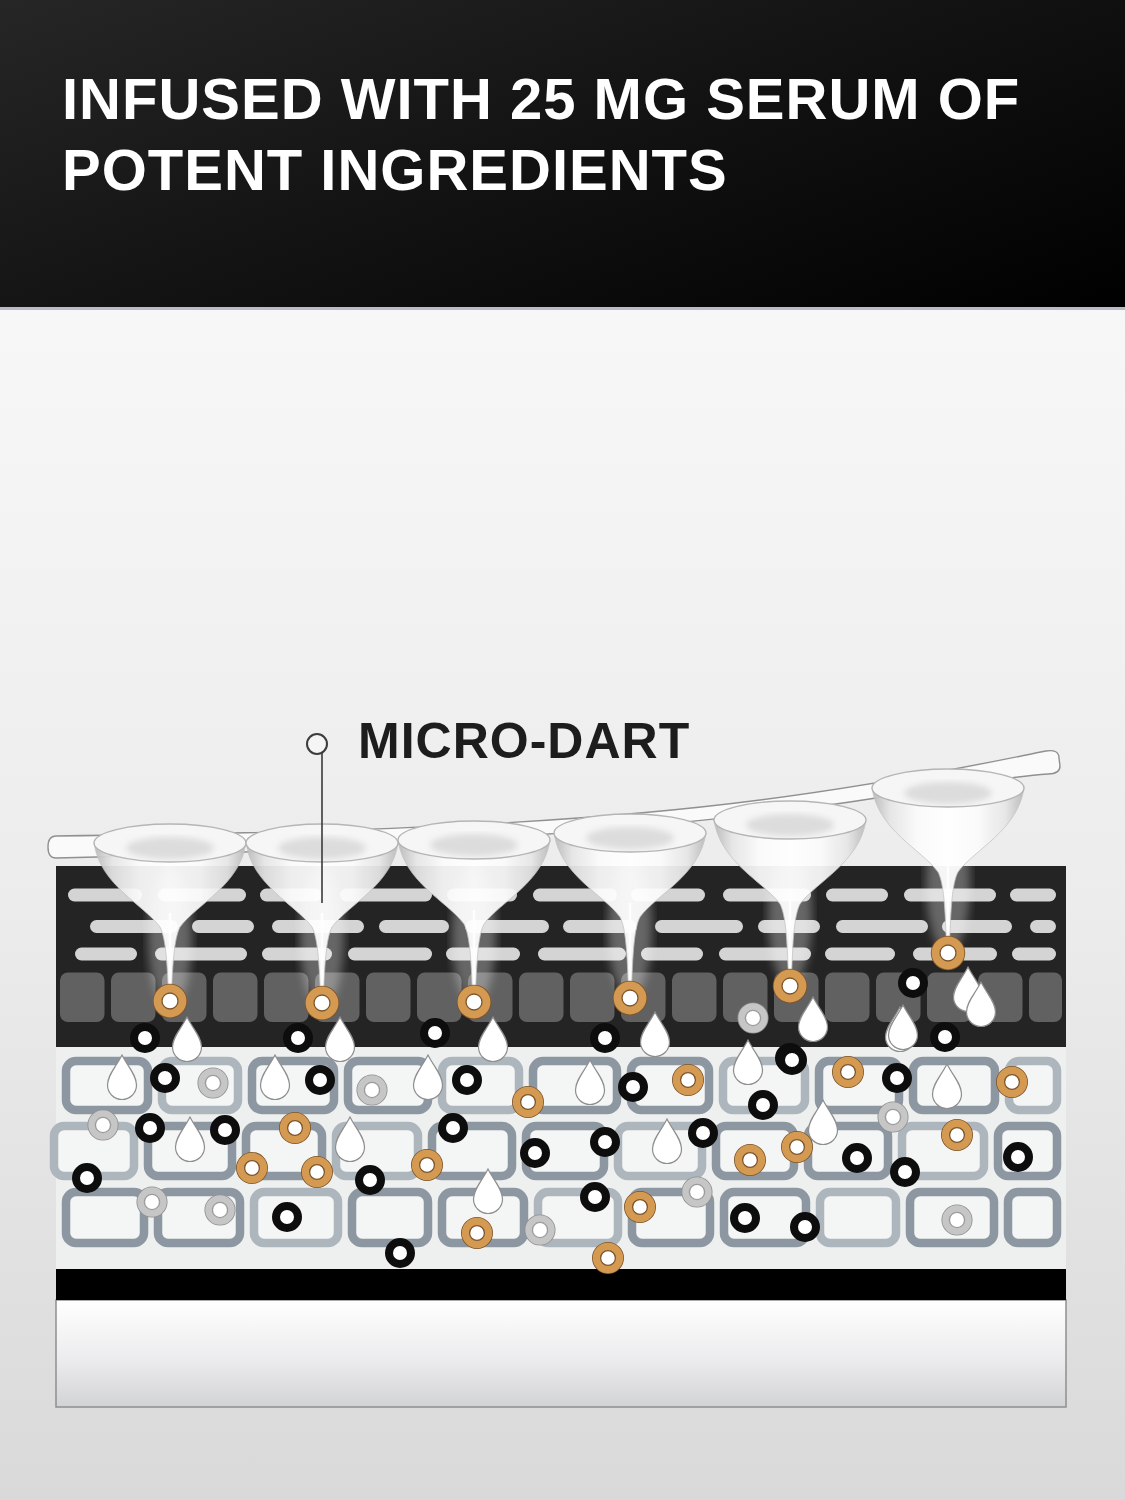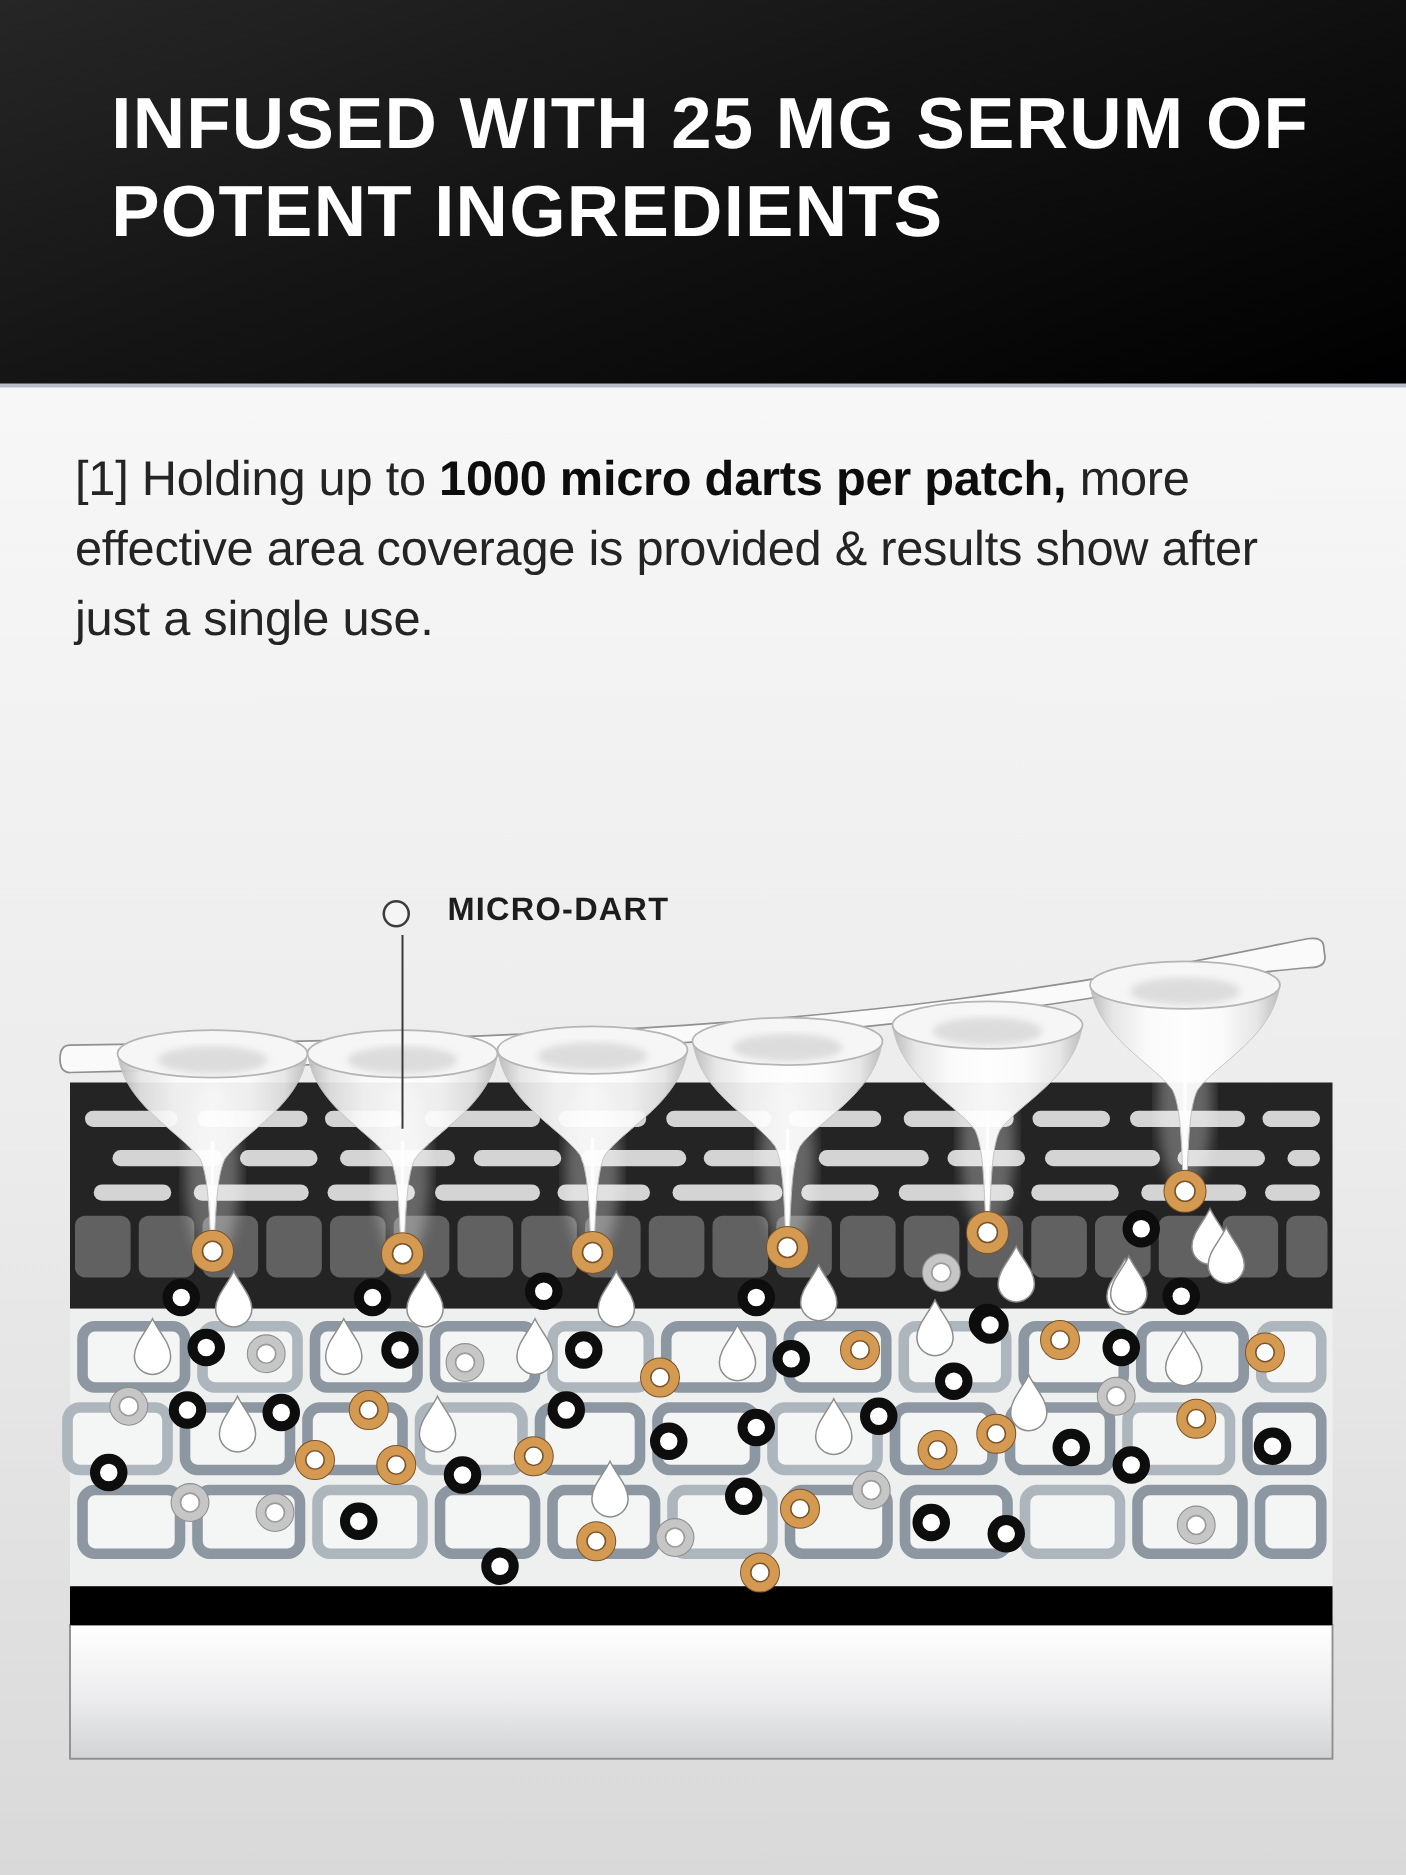--- a/index.html
+++ b/index.html
@@ -15,7 +15,7 @@
     box-sizing:border-box;
   }
   .header .title{
-    padding:64px 0 0 89px;color:#fff;font-weight:bold;
+    padding:64px 0 0 62px;color:#fff;font-weight:bold;
     font-size:58px;line-height:1.22;letter-spacing:1px;white-space:nowrap;
   }
   .copy{

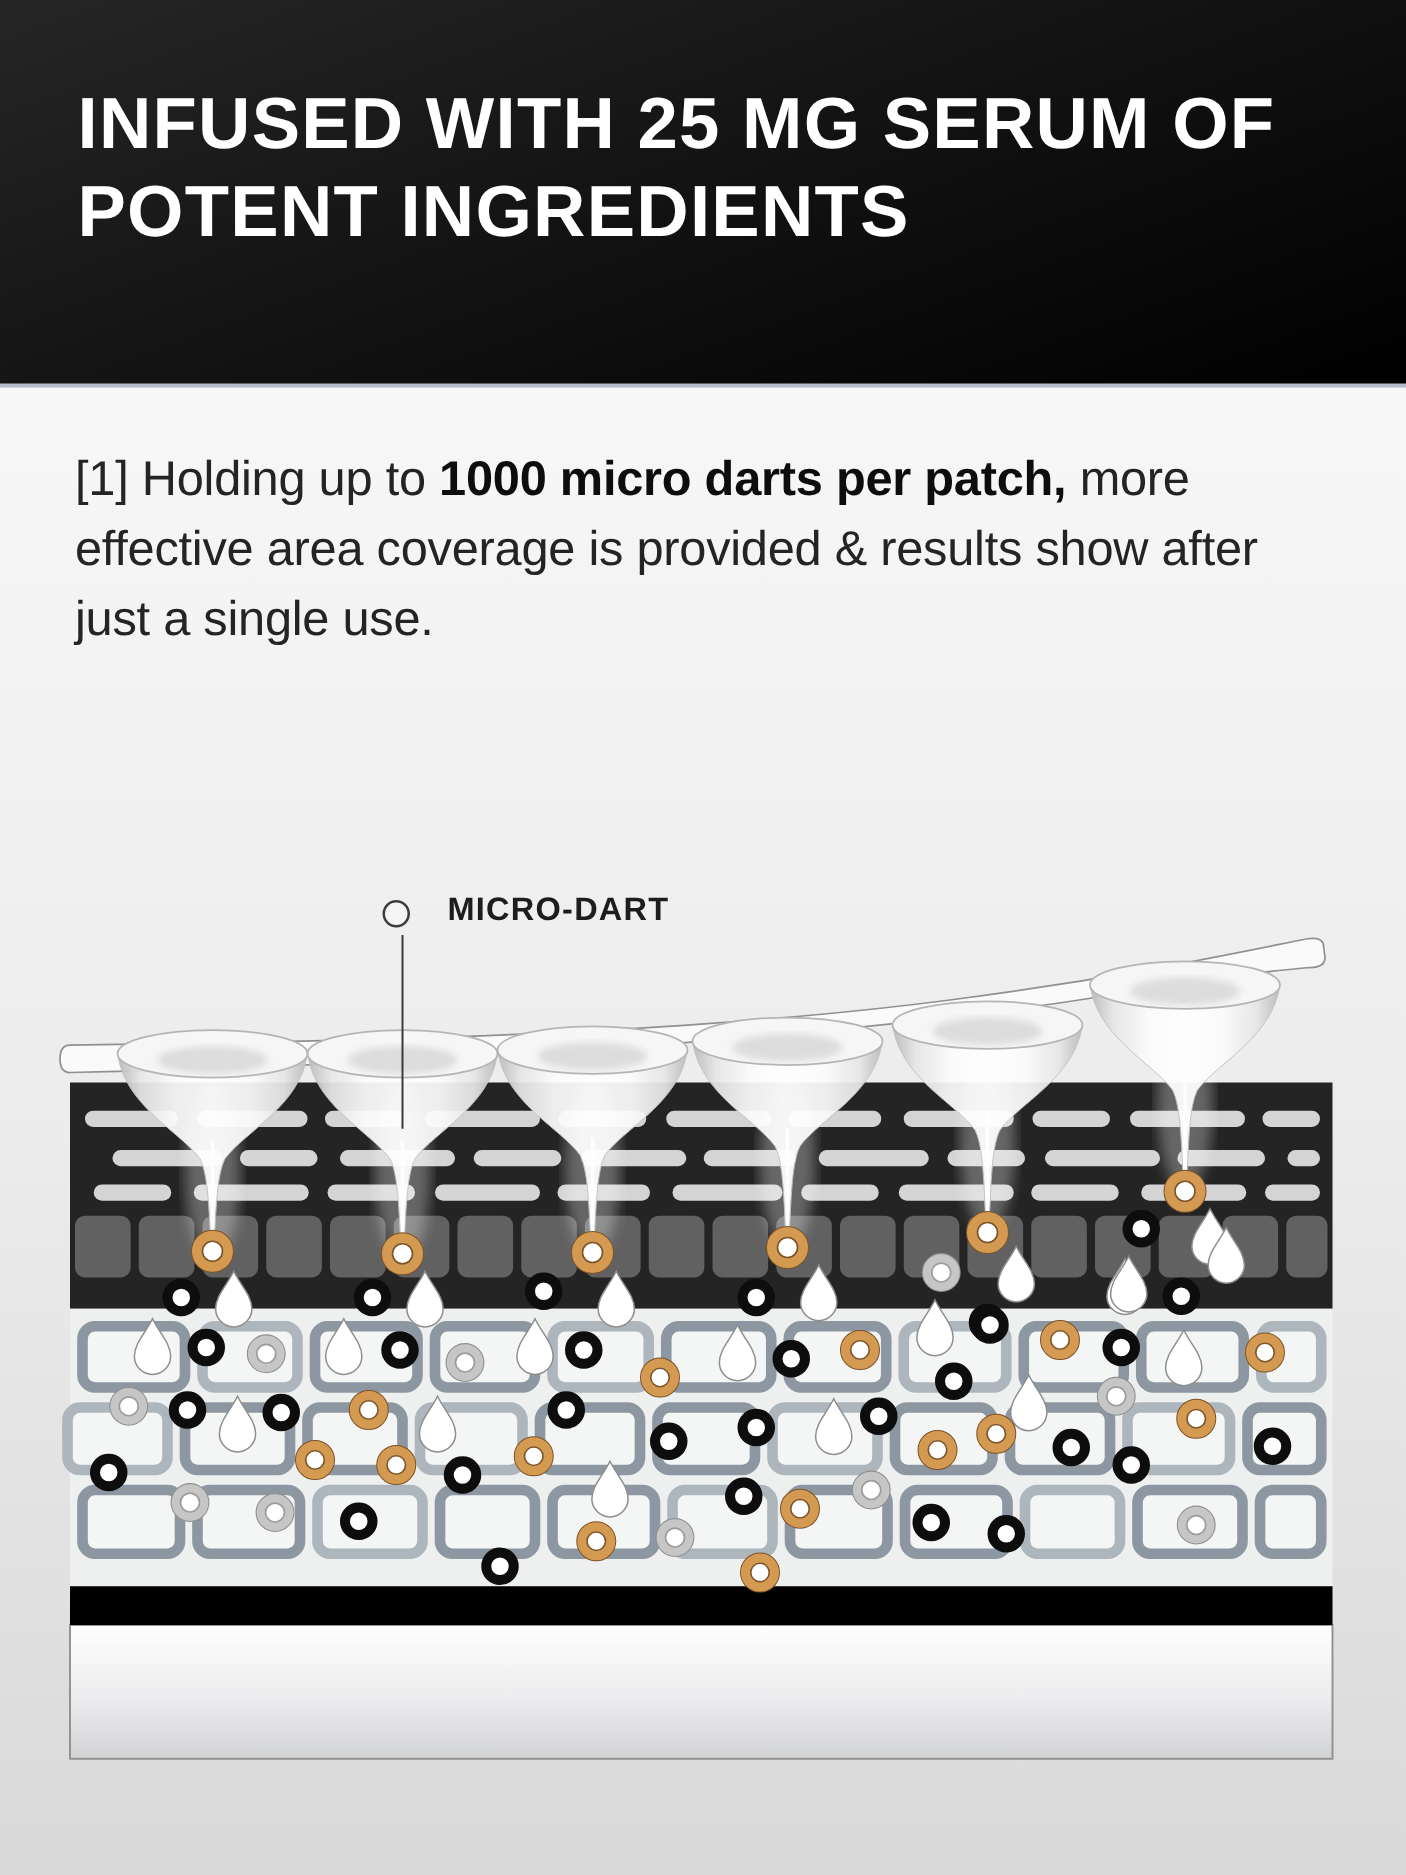--- a/index.html
+++ b/index.html
@@ -49,7 +49,6 @@
 </div>
 
 <div class="copy">
-  <p><span>[1] Holding up to </span><strong>1000 micro darts per patch,</strong><span> more effective area coverage is provided &amp; results show after just a single use.</span></p>
 </div>
 
 <div class="dartlabel">

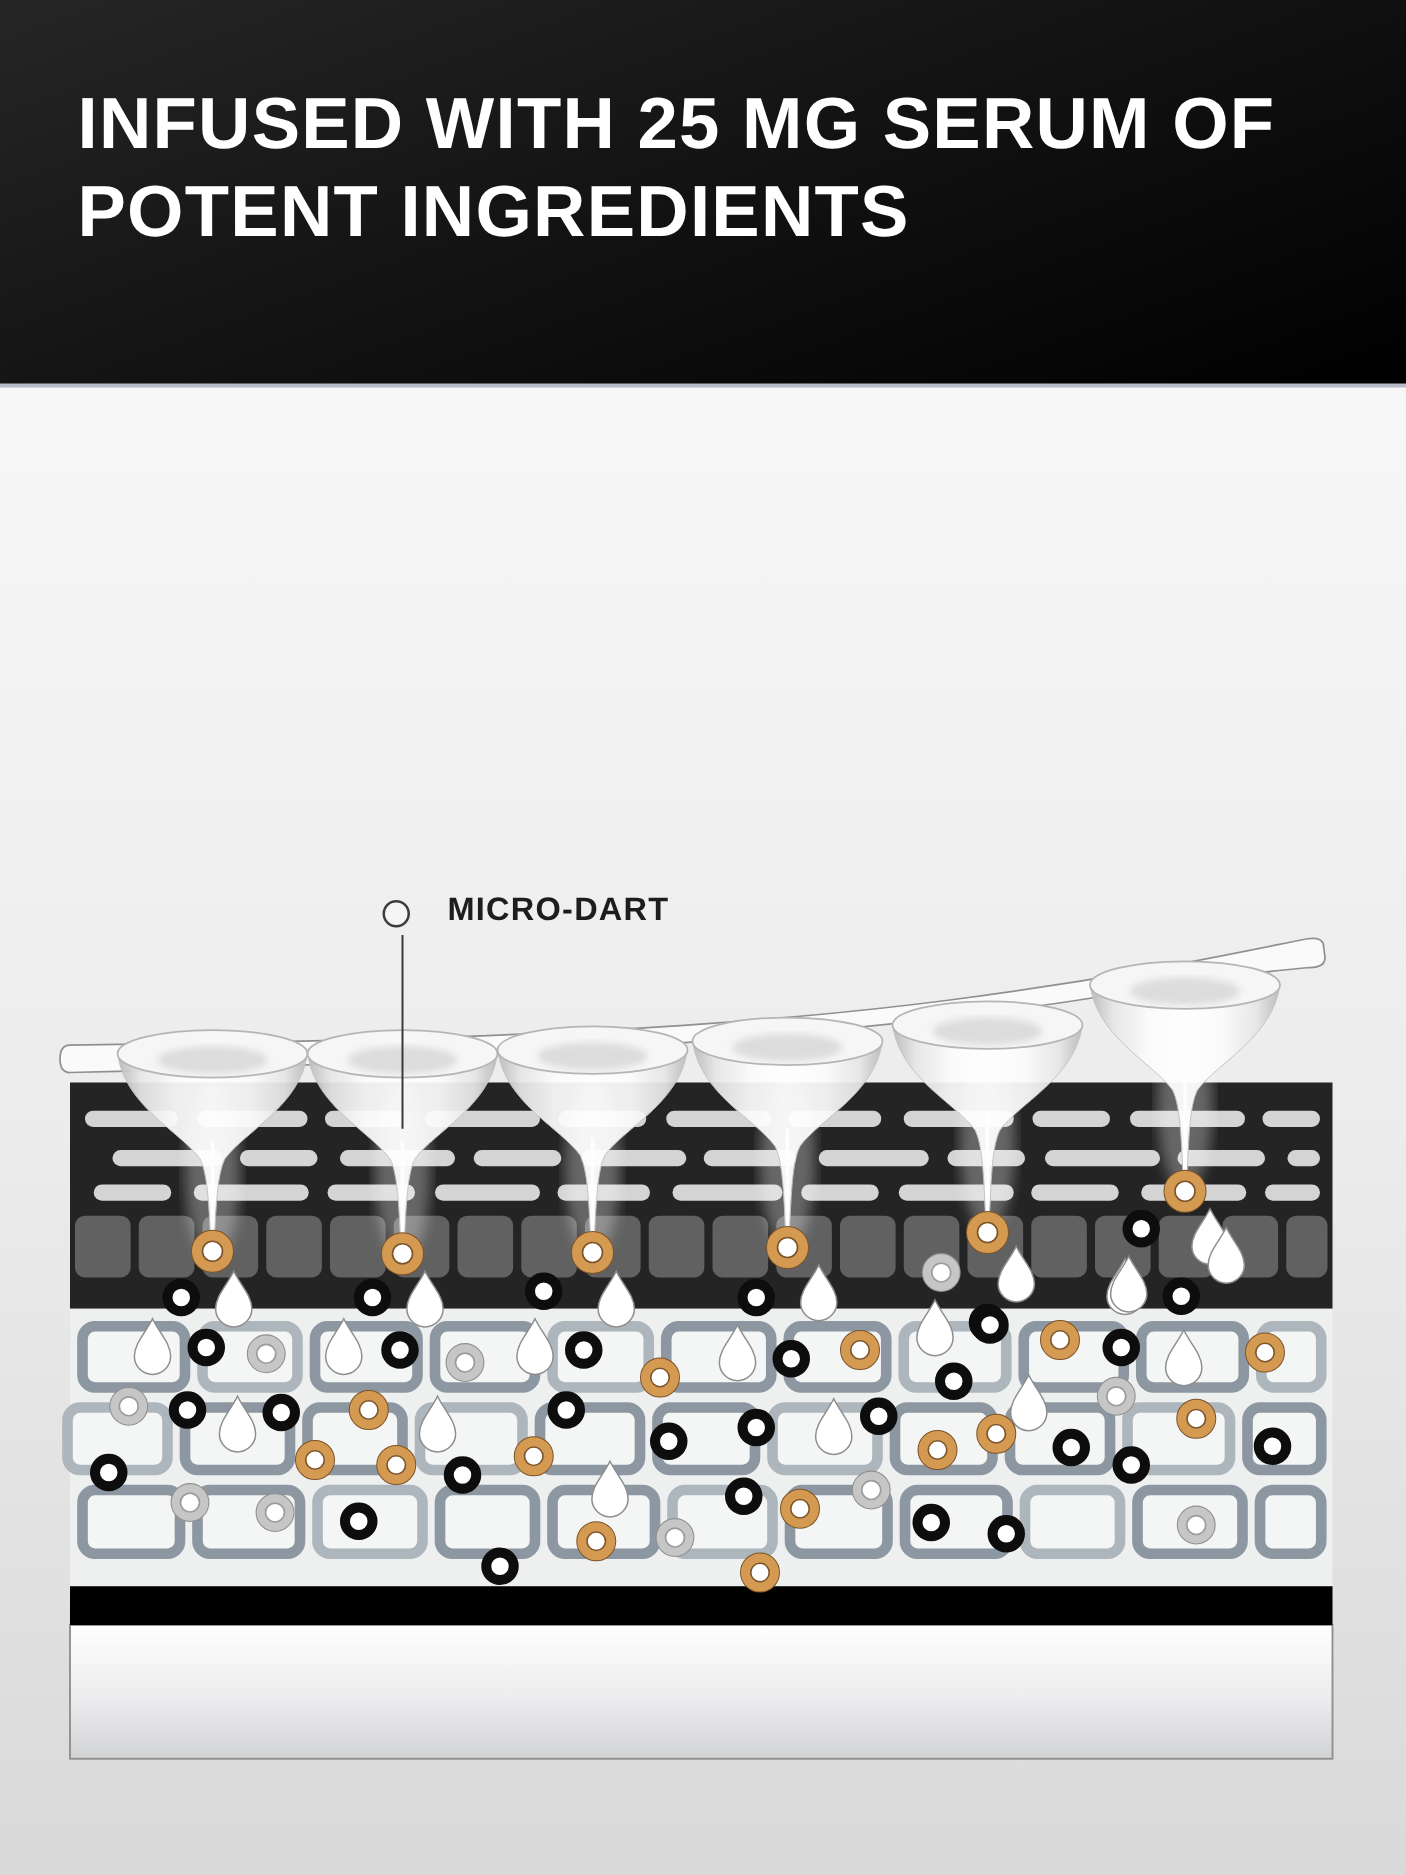--- a/index.html
+++ b/index.html
@@ -34,7 +34,7 @@
     background:#f5f5f5;box-sizing:border-box;margin-top:6px;
   }
   .dartlabel .txt{
-    margin-left:30px;font-size:26px;font-weight:bold;color:#1d1d1d;letter-spacing:1px;
+    margin-left:30px;font-size:50px;font-weight:bold;color:#1d1d1d;letter-spacing:1px;
   }
   svg.diagram{position:absolute;top:690px;left:0;z-index:2;}
 </style>

